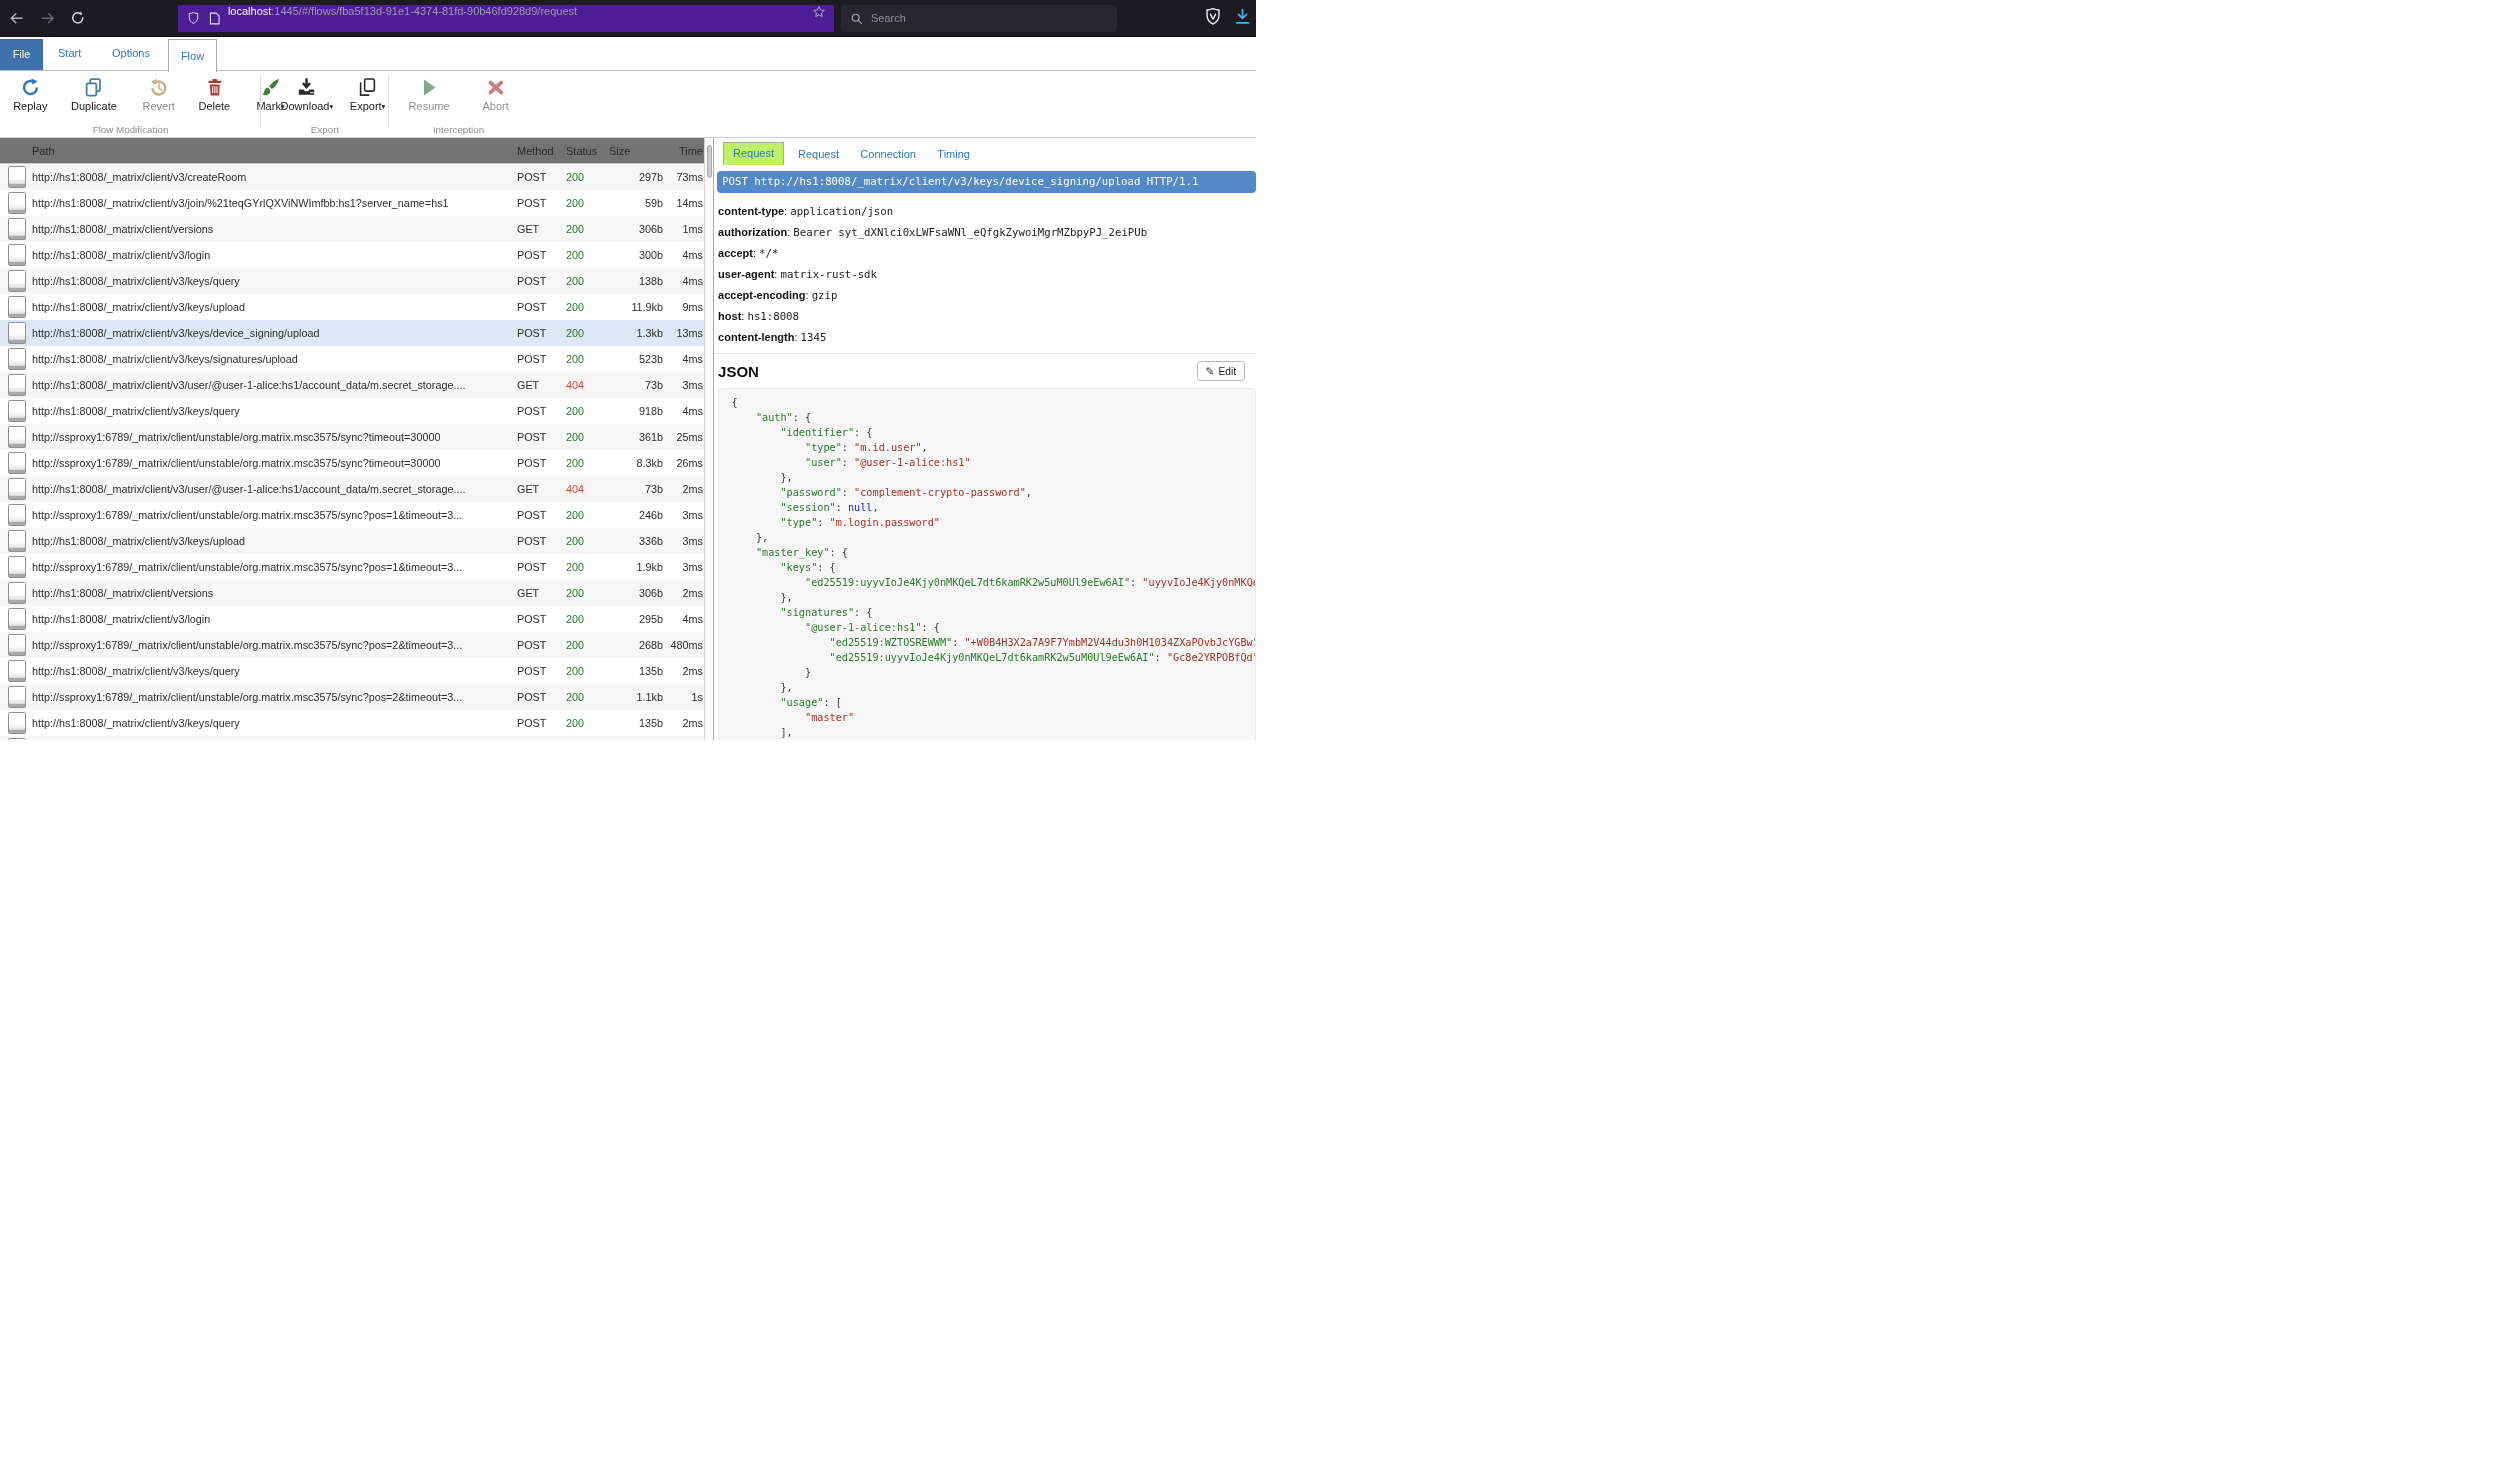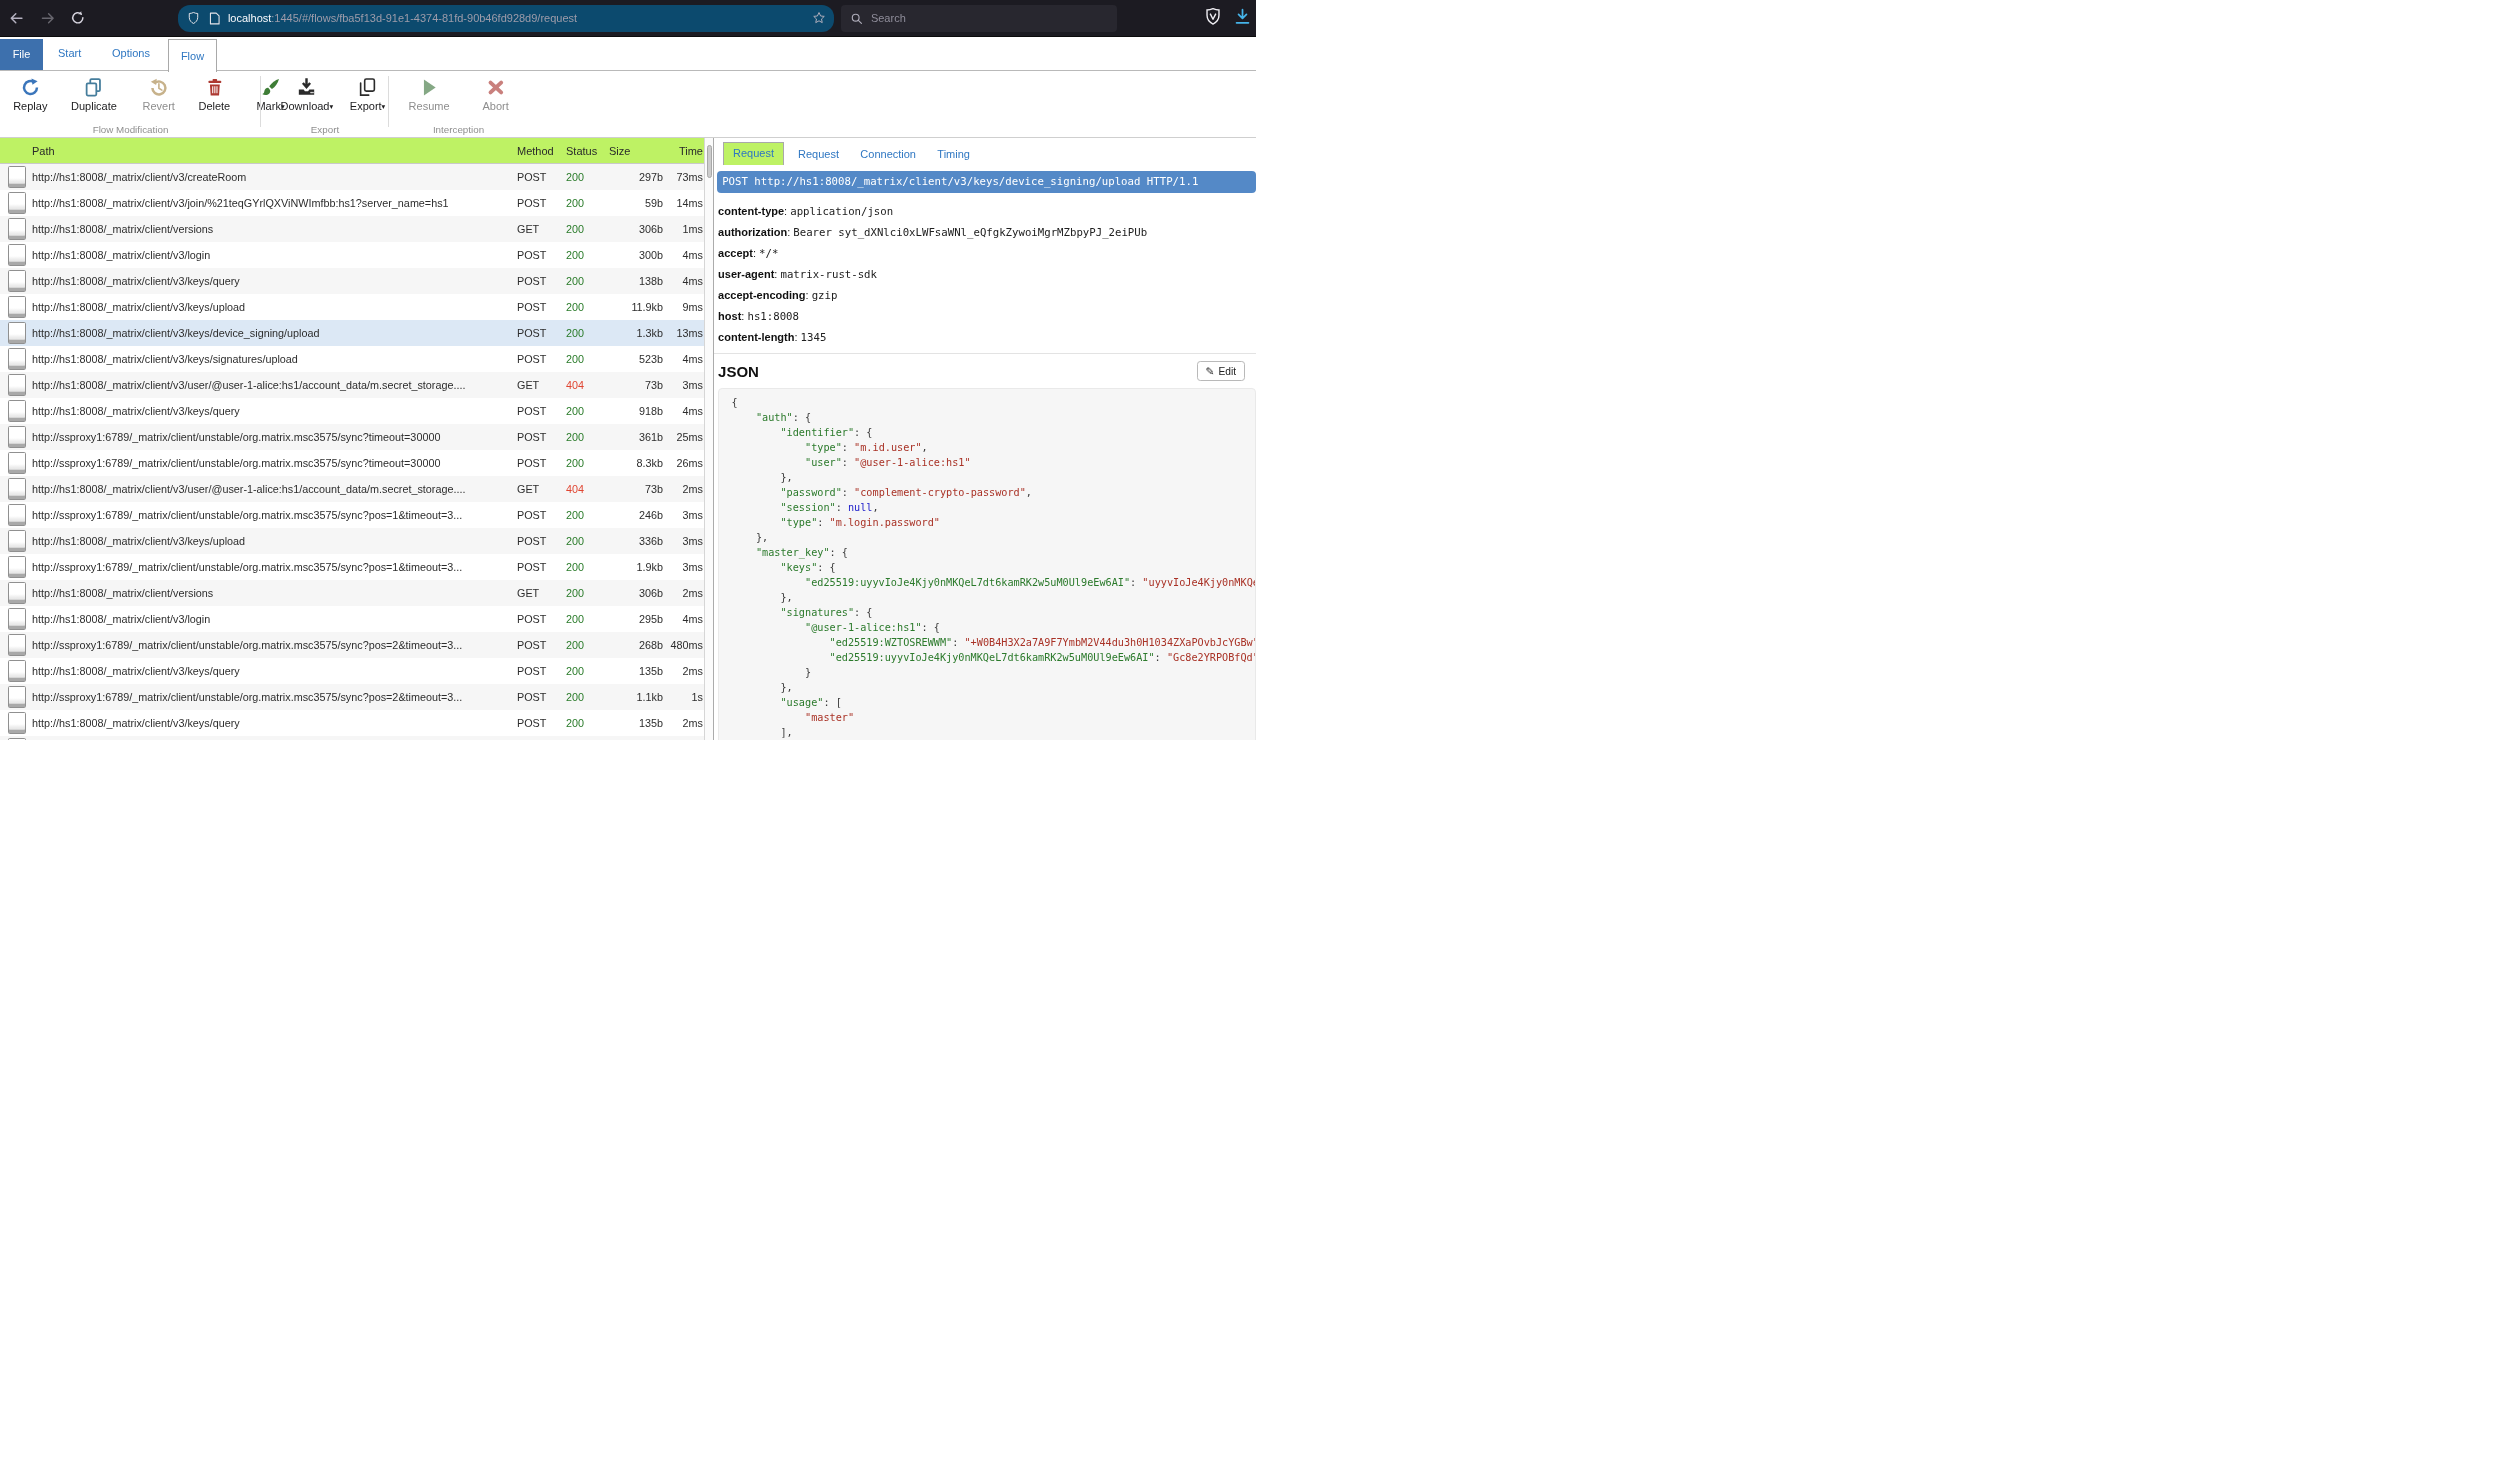--- a/index.html
+++ b/index.html
@@ -9,8 +9,8 @@
   
   #chrome{position:relative;height:37px;background:#1c1b22;border-bottom:0.8px solid #0b0b0c;box-sizing:border-box}
   .navic{position:absolute;top:5.7px;width:26px;height:24.6px;display:flex;align-items:center;justify-content:center;border-radius:3.3px}
-  #urlbar{position:absolute;left:178px;top:4.9px;width:656px;height:27px;background:#0c4a6e;border-radius:12px;
-          display:flex;align-items:center}
+  #urlbar{position:absolute;left:178px;top:4.9px;width:656px;height:27px;background:#4c1d95;border-radius:1px;
+          display:flex;}
   #urlbar .uic{margin-left:9px;display:flex;align-items:center}
   #urltext{margin-left:7.4px;font-size:11px;color:#9e9caa;white-space:nowrap;overflow:hidden;flex:1}
   #urltext .host{color:#fbfbfe}

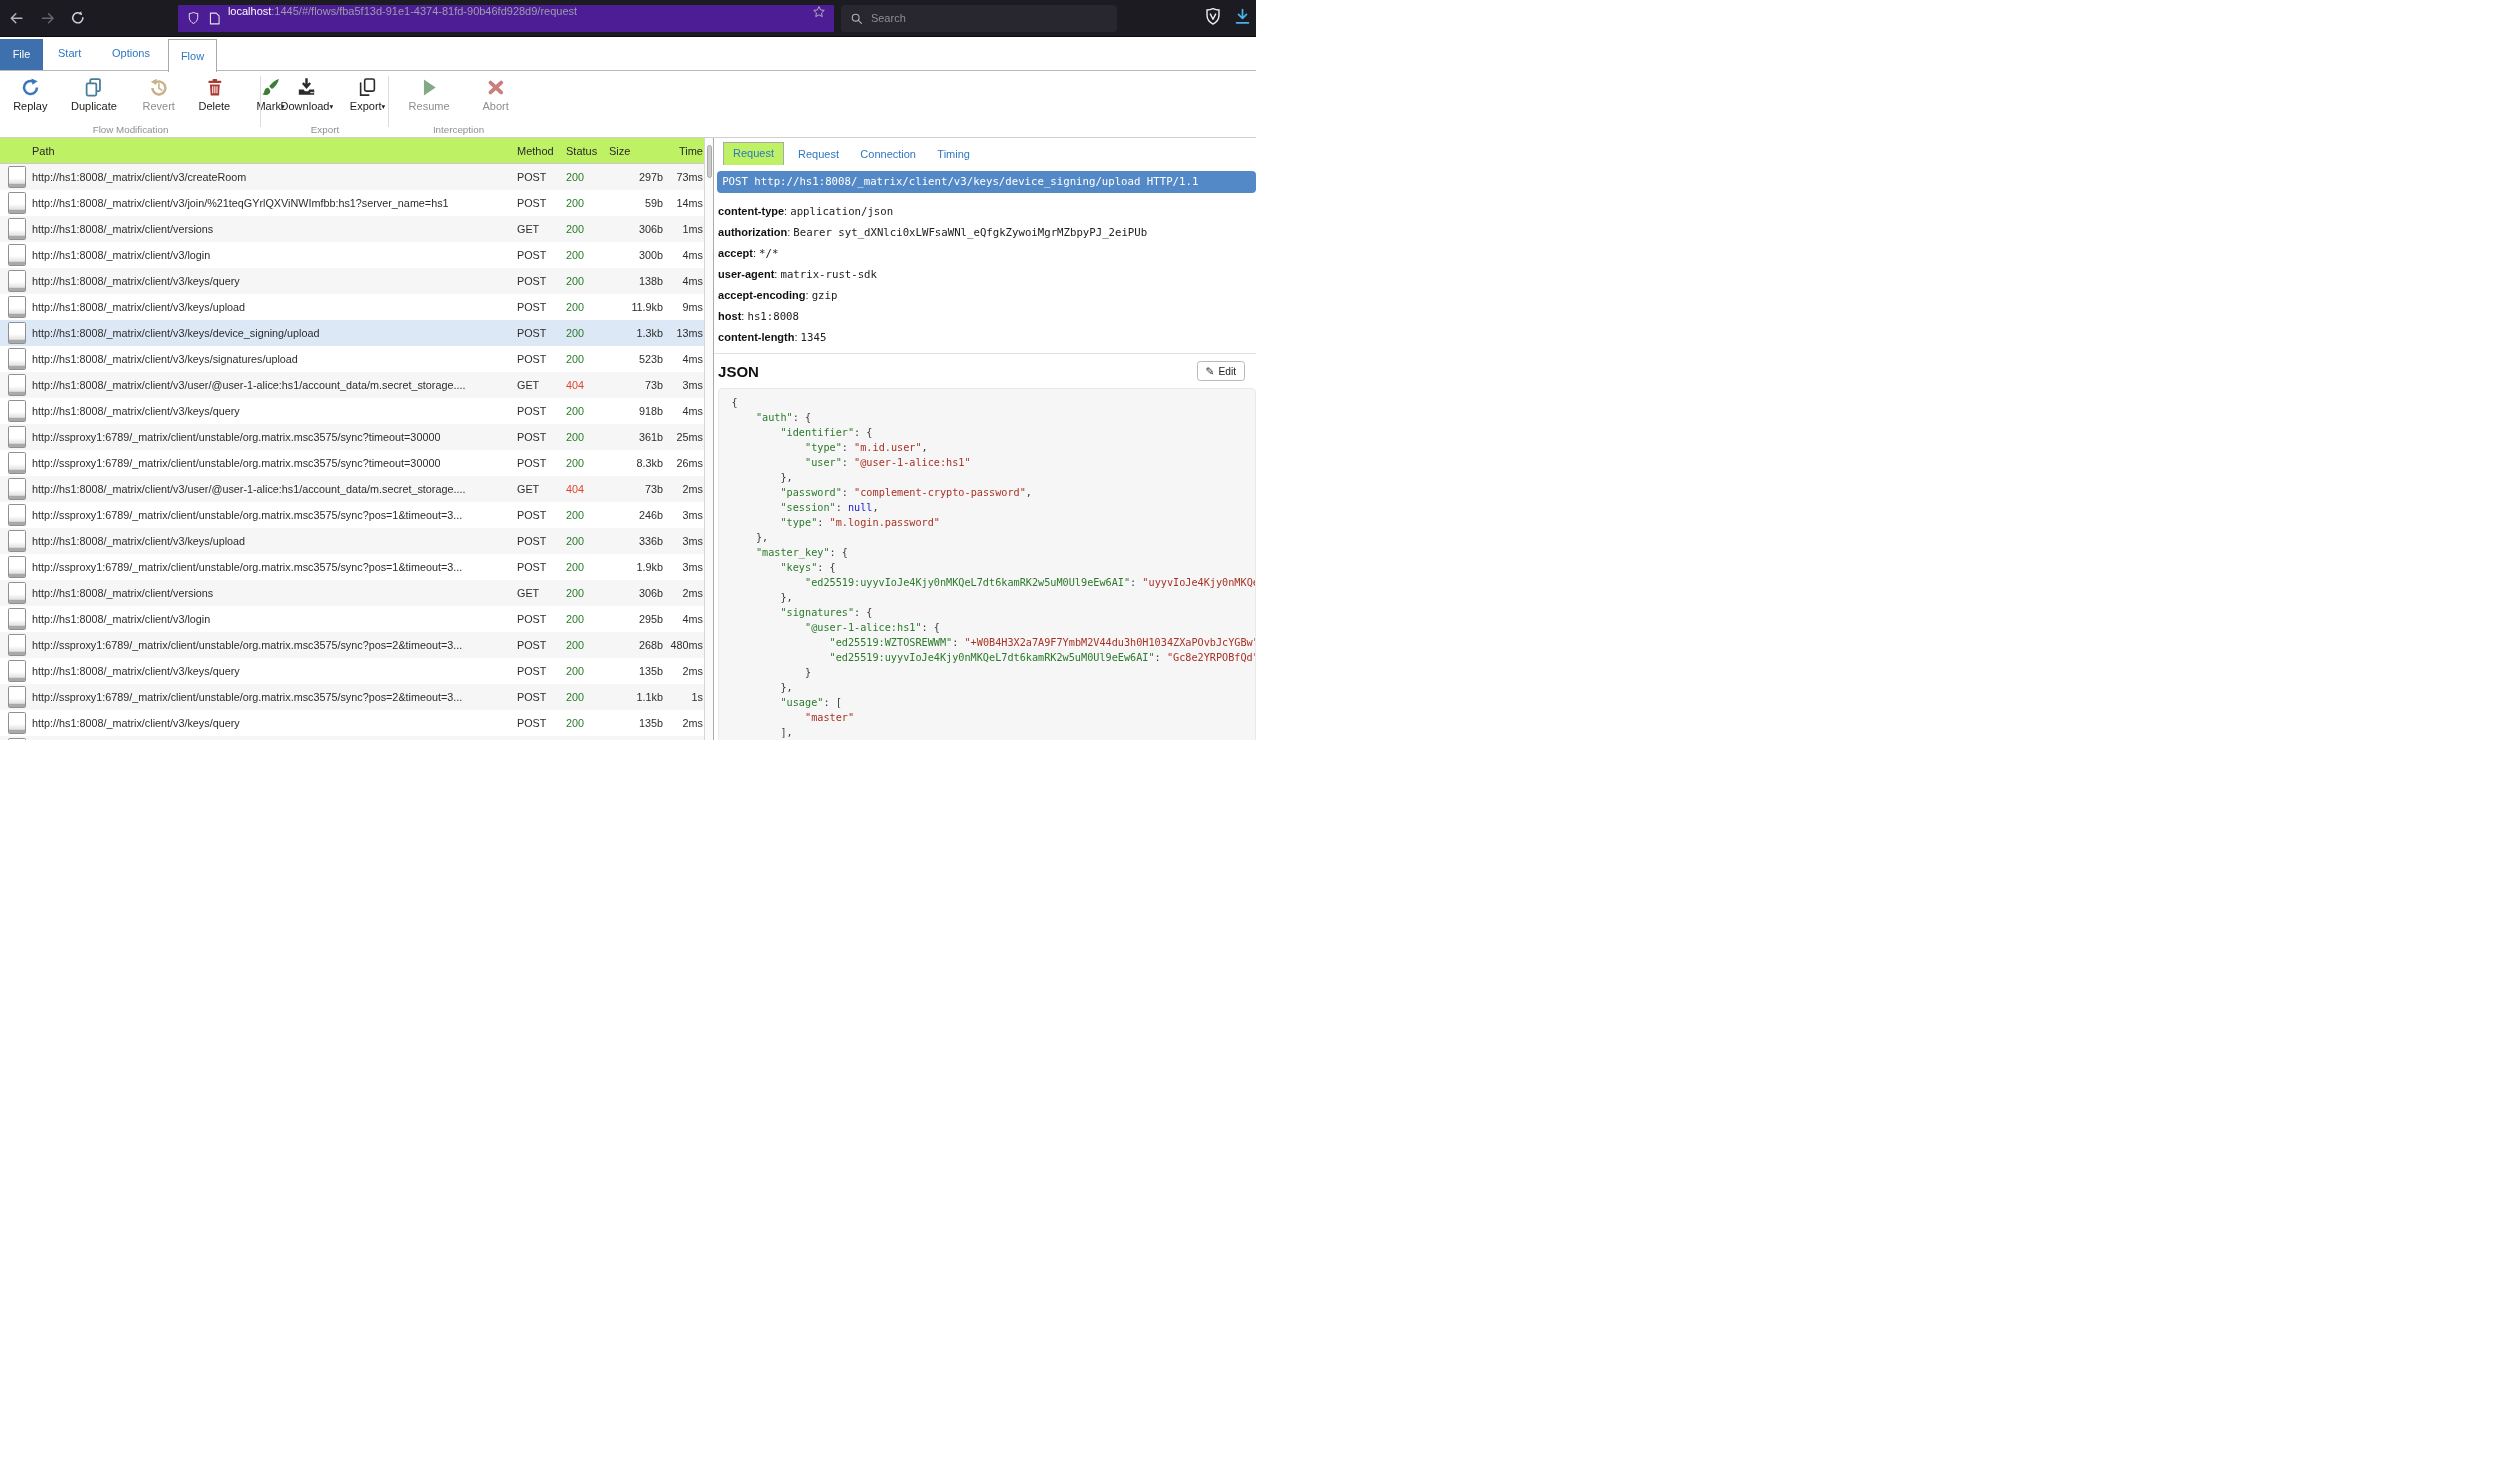--- a/index.html
+++ b/index.html
@@ -49,7 +49,7 @@
   #main{display:flex;height:603px}
   #flowpane{width:713px;position:relative;overflow:hidden}
   #thead{display:grid;grid-template-columns:32px 485px 49px 43px 54px 40px;align-items:center;height:26px;
-         background:#bef264;border-bottom:0.8px solid #c9c9c9;box-sizing:border-box;font-size:11px;color:#2a2a2a}
+         background:#737373;border-bottom:0.8px solid #c9c9c9;box-sizing:border-box;font-size:11px;color:#2a2a2a}
   #rows{height:577px;overflow:hidden}
   .frow{display:grid;grid-template-columns:32px 485px 49px 43px 54px 40px;align-items:center;height:26px;font-size:10.8px;color:#2d2d2d}
   .frow:nth-child(odd){background:#f6f6f6}

